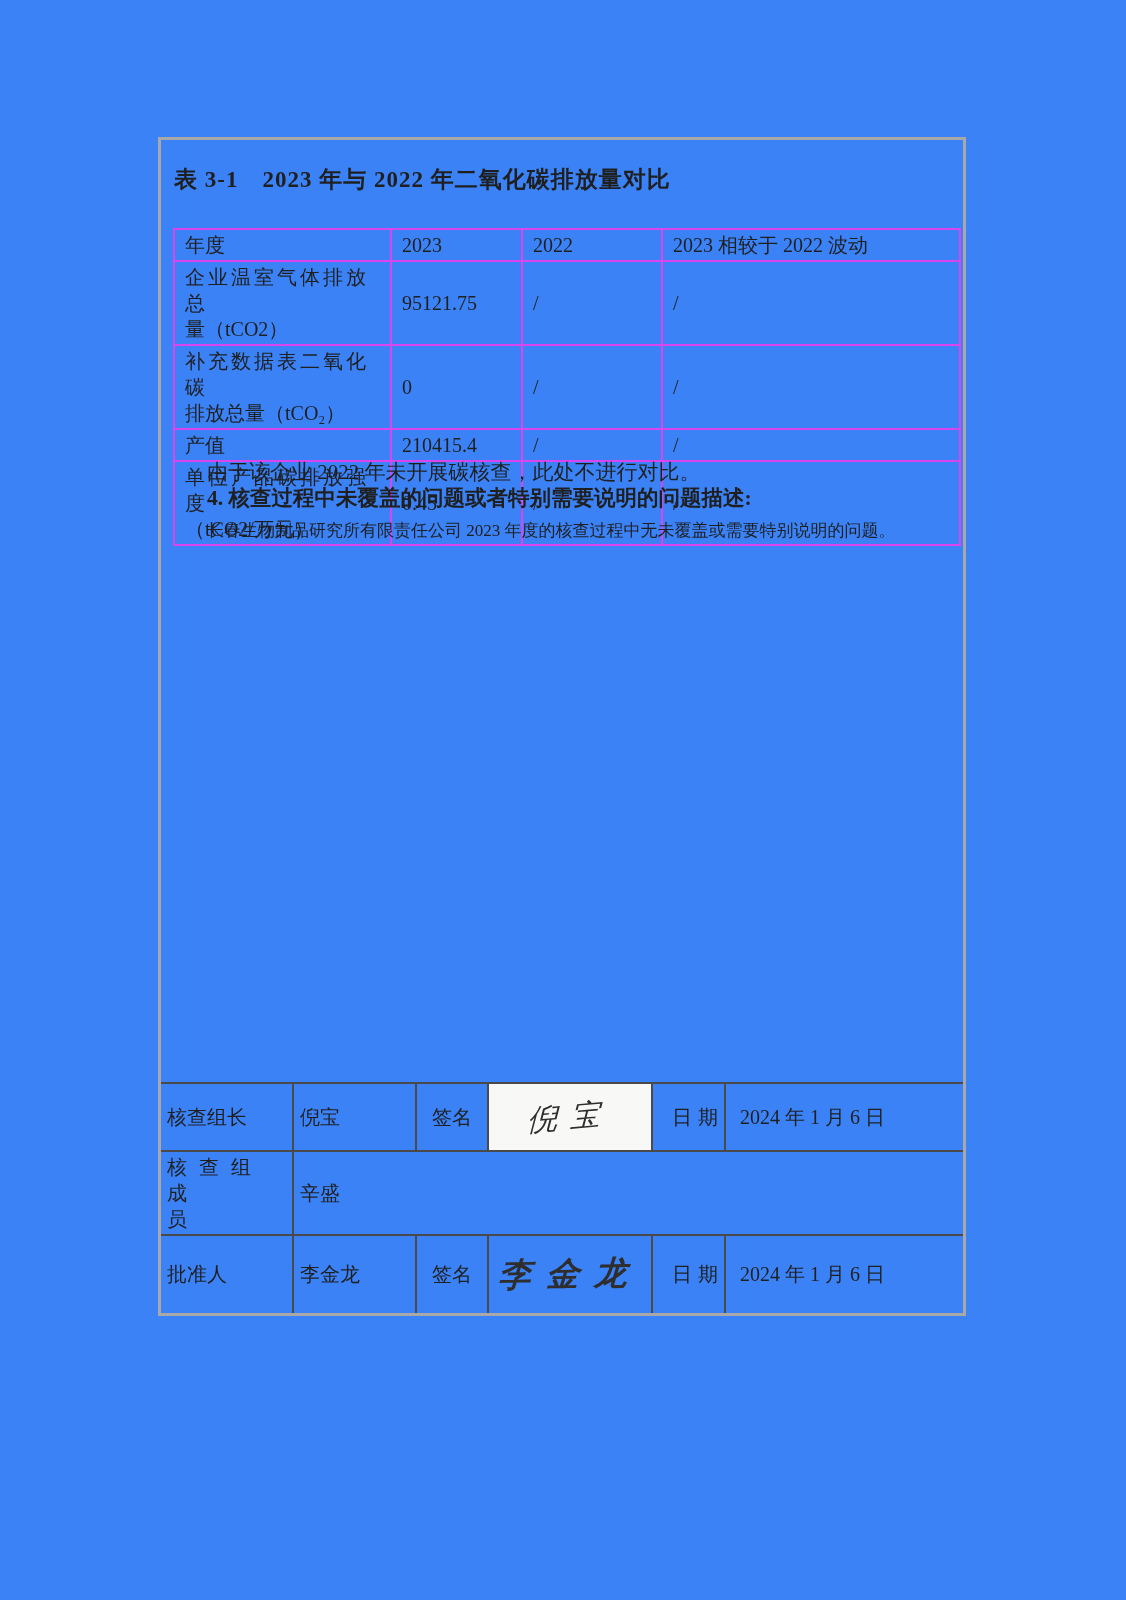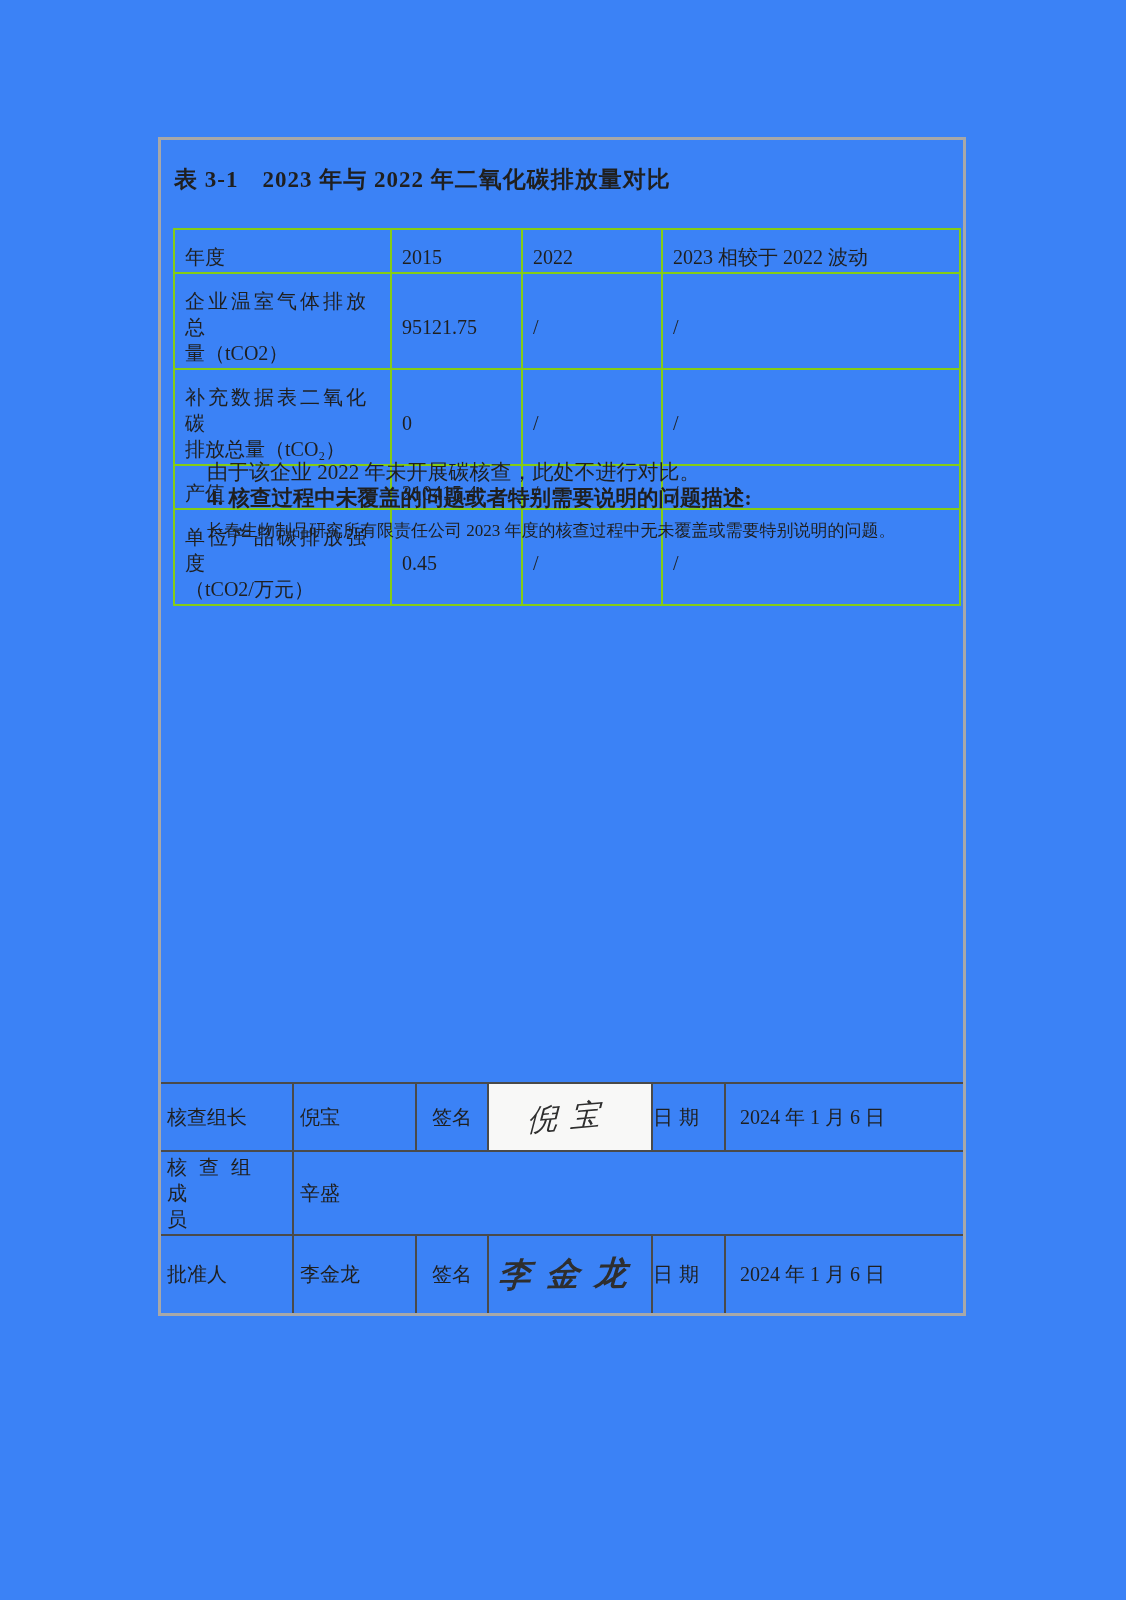--- a/index.html
+++ b/index.html
@@ -39,9 +39,9 @@
     font-size: 20px;
   }
   table.cmp td {
-    border: 2px solid #84cc16;
+    border: 2px solid #d946ef;
     vertical-align: middle;
-    padding: 14px 8px 2px 10px;
+    padding: 2px 8px 2px 10px;
     line-height: 26px;
   }
   table.cmp col.c1 { width: 217px; }

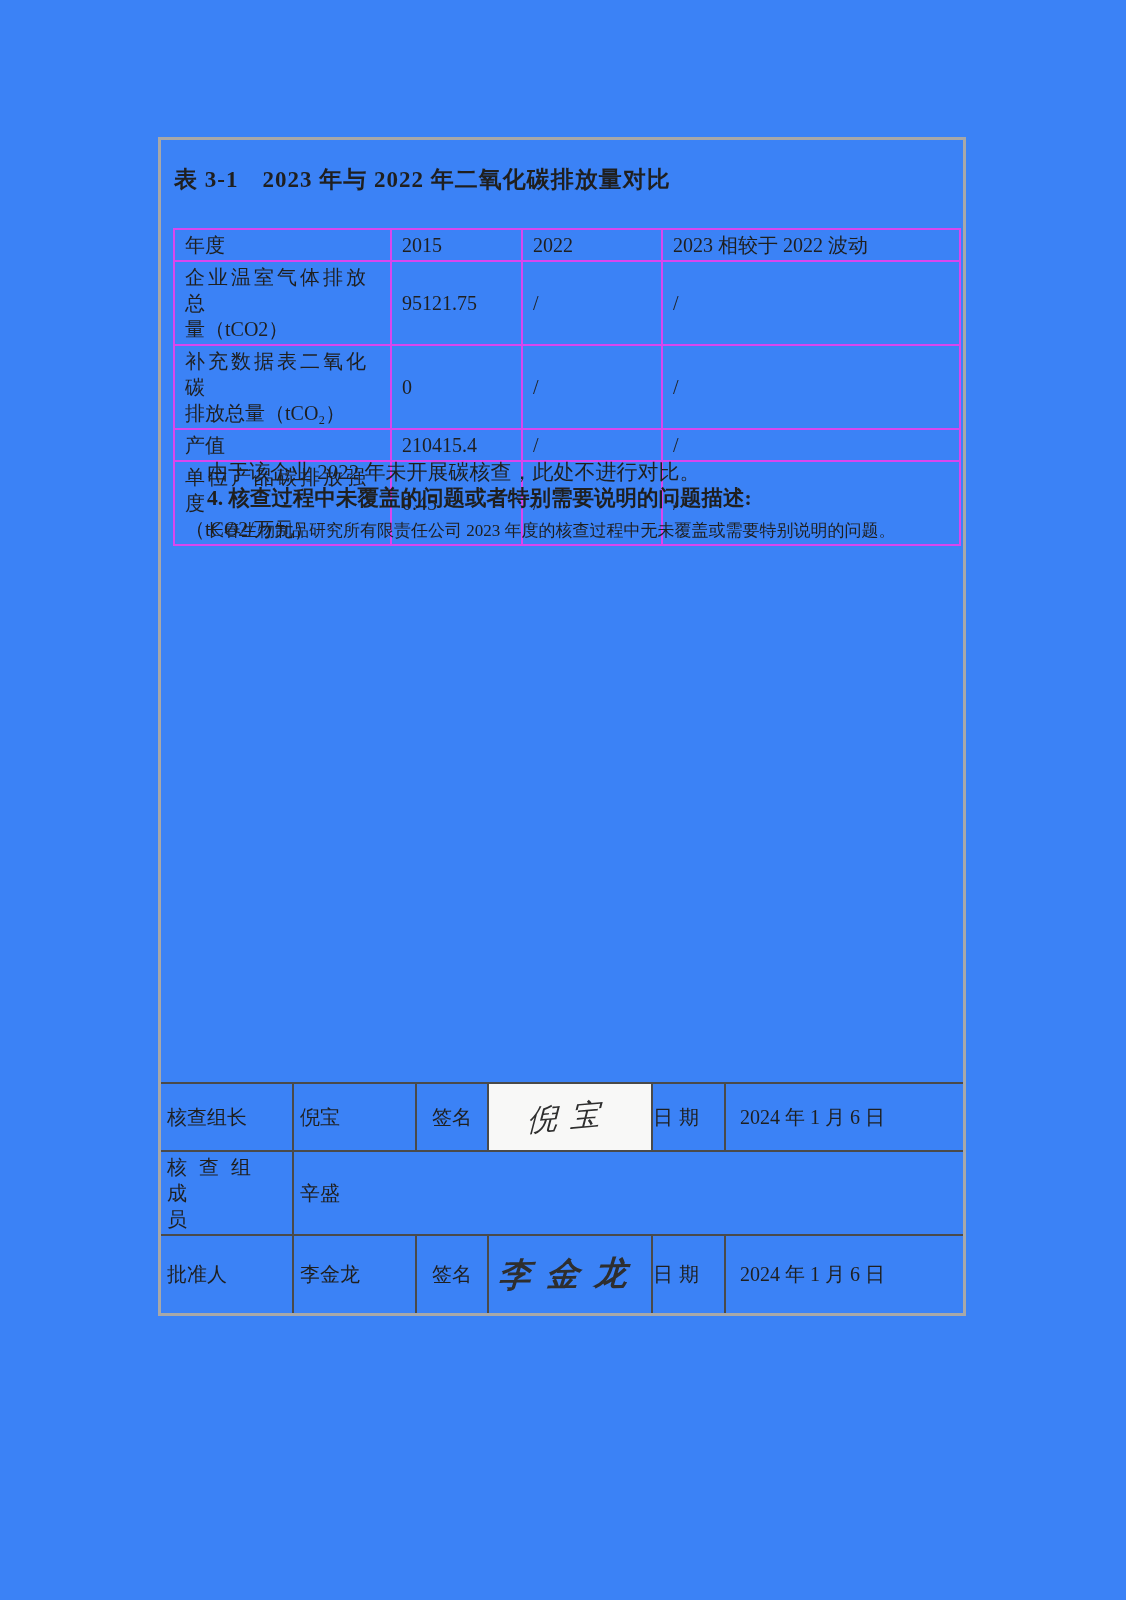--- a/index.html
+++ b/index.html
@@ -145,7 +145,7 @@
       <tbody>
           <tr class="hrow">
         <td>年度</td>
-        <td>2015</td>
+        <td>2023</td>
         <td>2022</td>
         <td>2023 相较于 2022 波动</td>
       </tr>

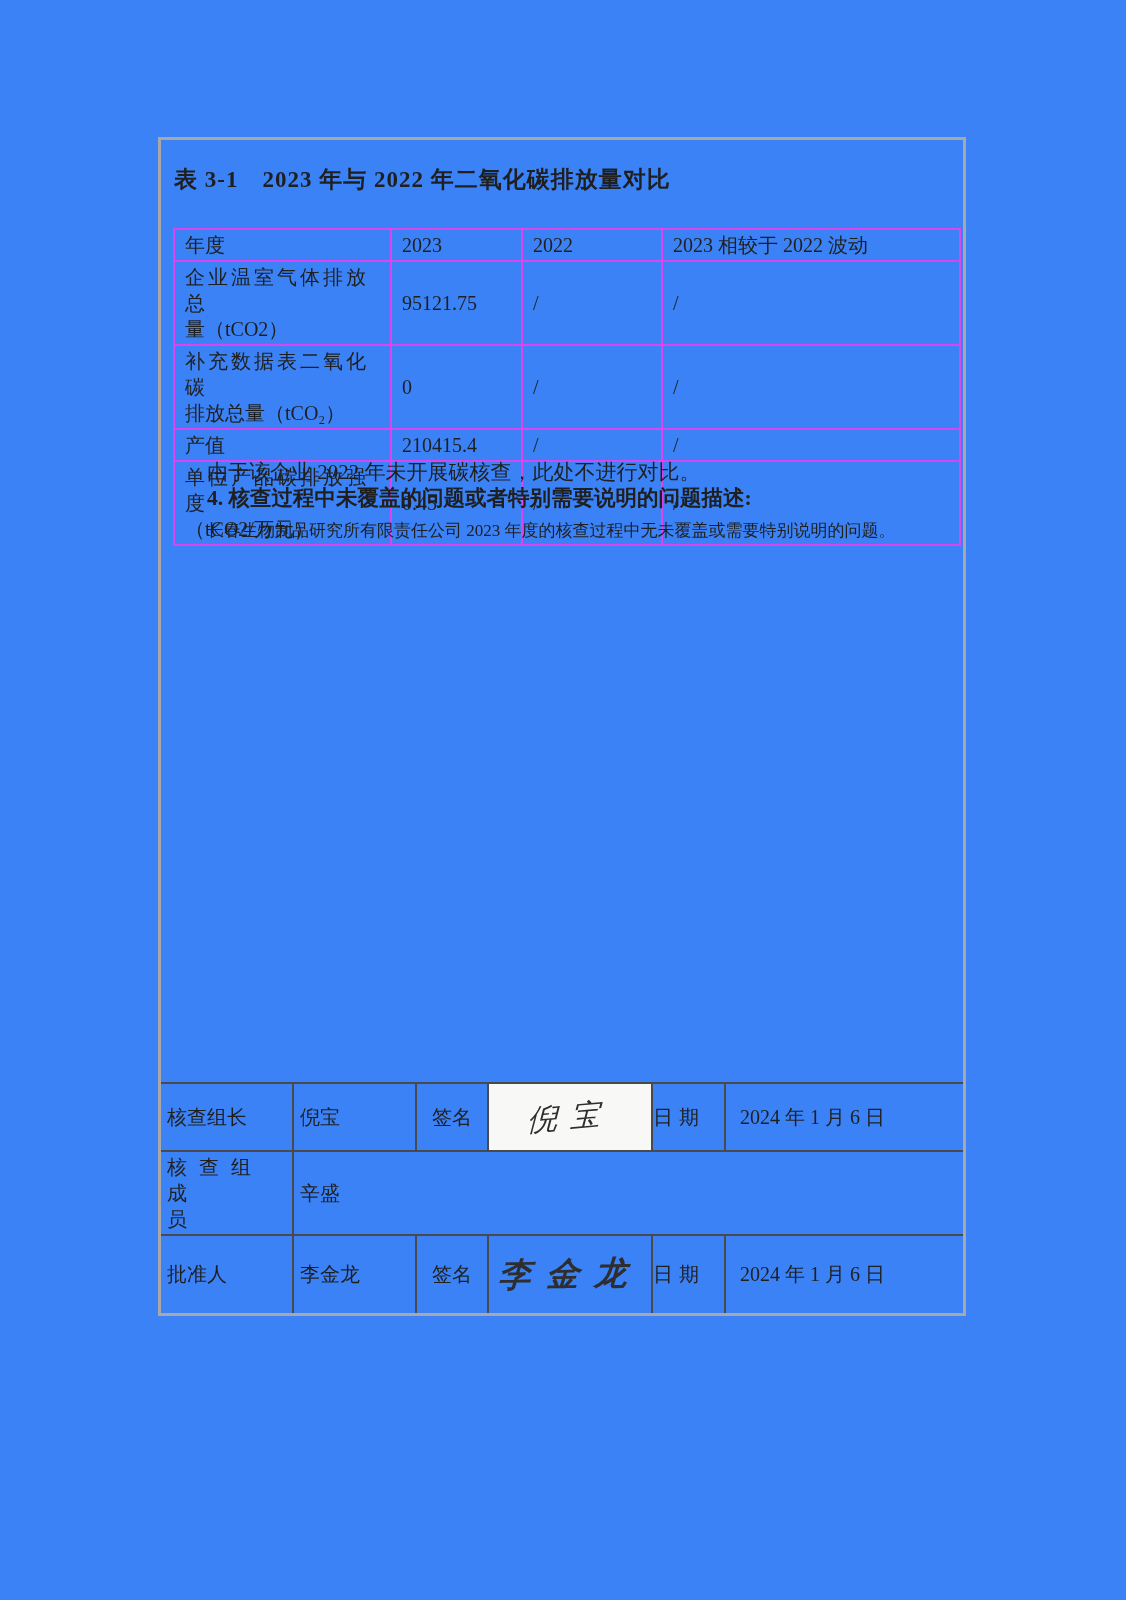--- a/index.html
+++ b/index.html
@@ -106,7 +106,7 @@
   .role-2line span { display: block; line-height: 26px; }
   .role-spread { letter-spacing: 12px; }
   .sign-label { text-align: center; padding: 0 !important; }
-  .date-label { text-align: left; letter-spacing: 6px; padding: 0 !important; }
+  .date-label { text-align: right; letter-spacing: 6px; padding: 0 !important; }
   .date-cell  { padding-left: 14px !important; white-space: nowrap; }
   .sig-cell { text-align: center; overflow: hidden; }
   .sig-cell.tint { background: #f8f8f7; }

